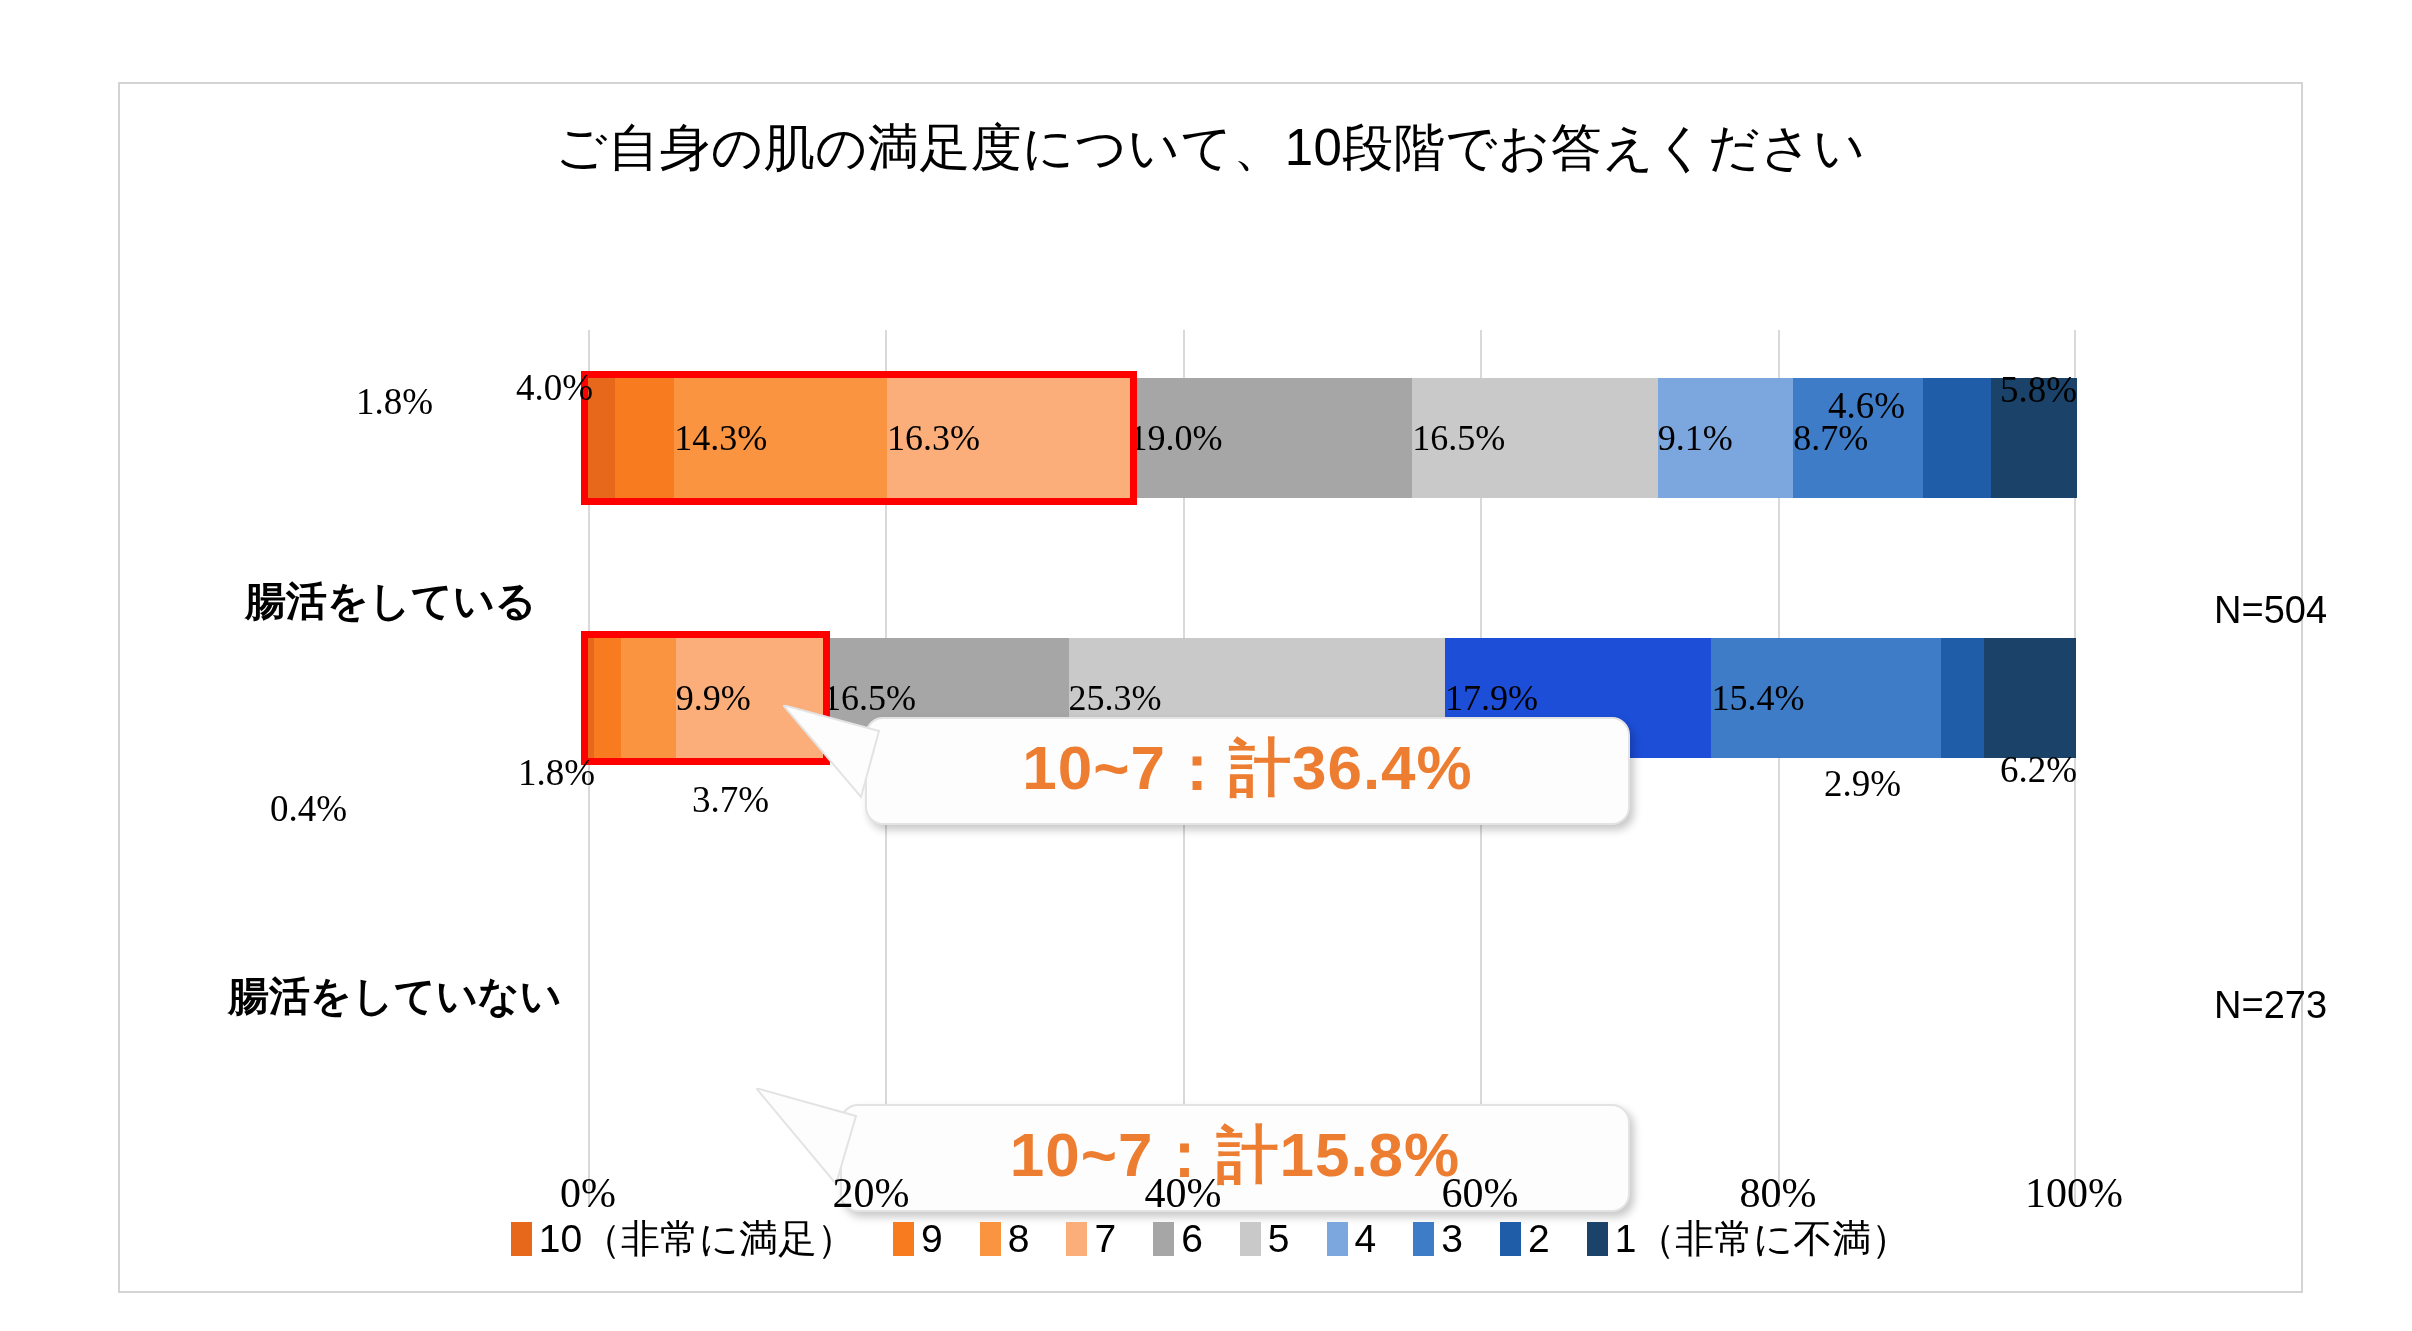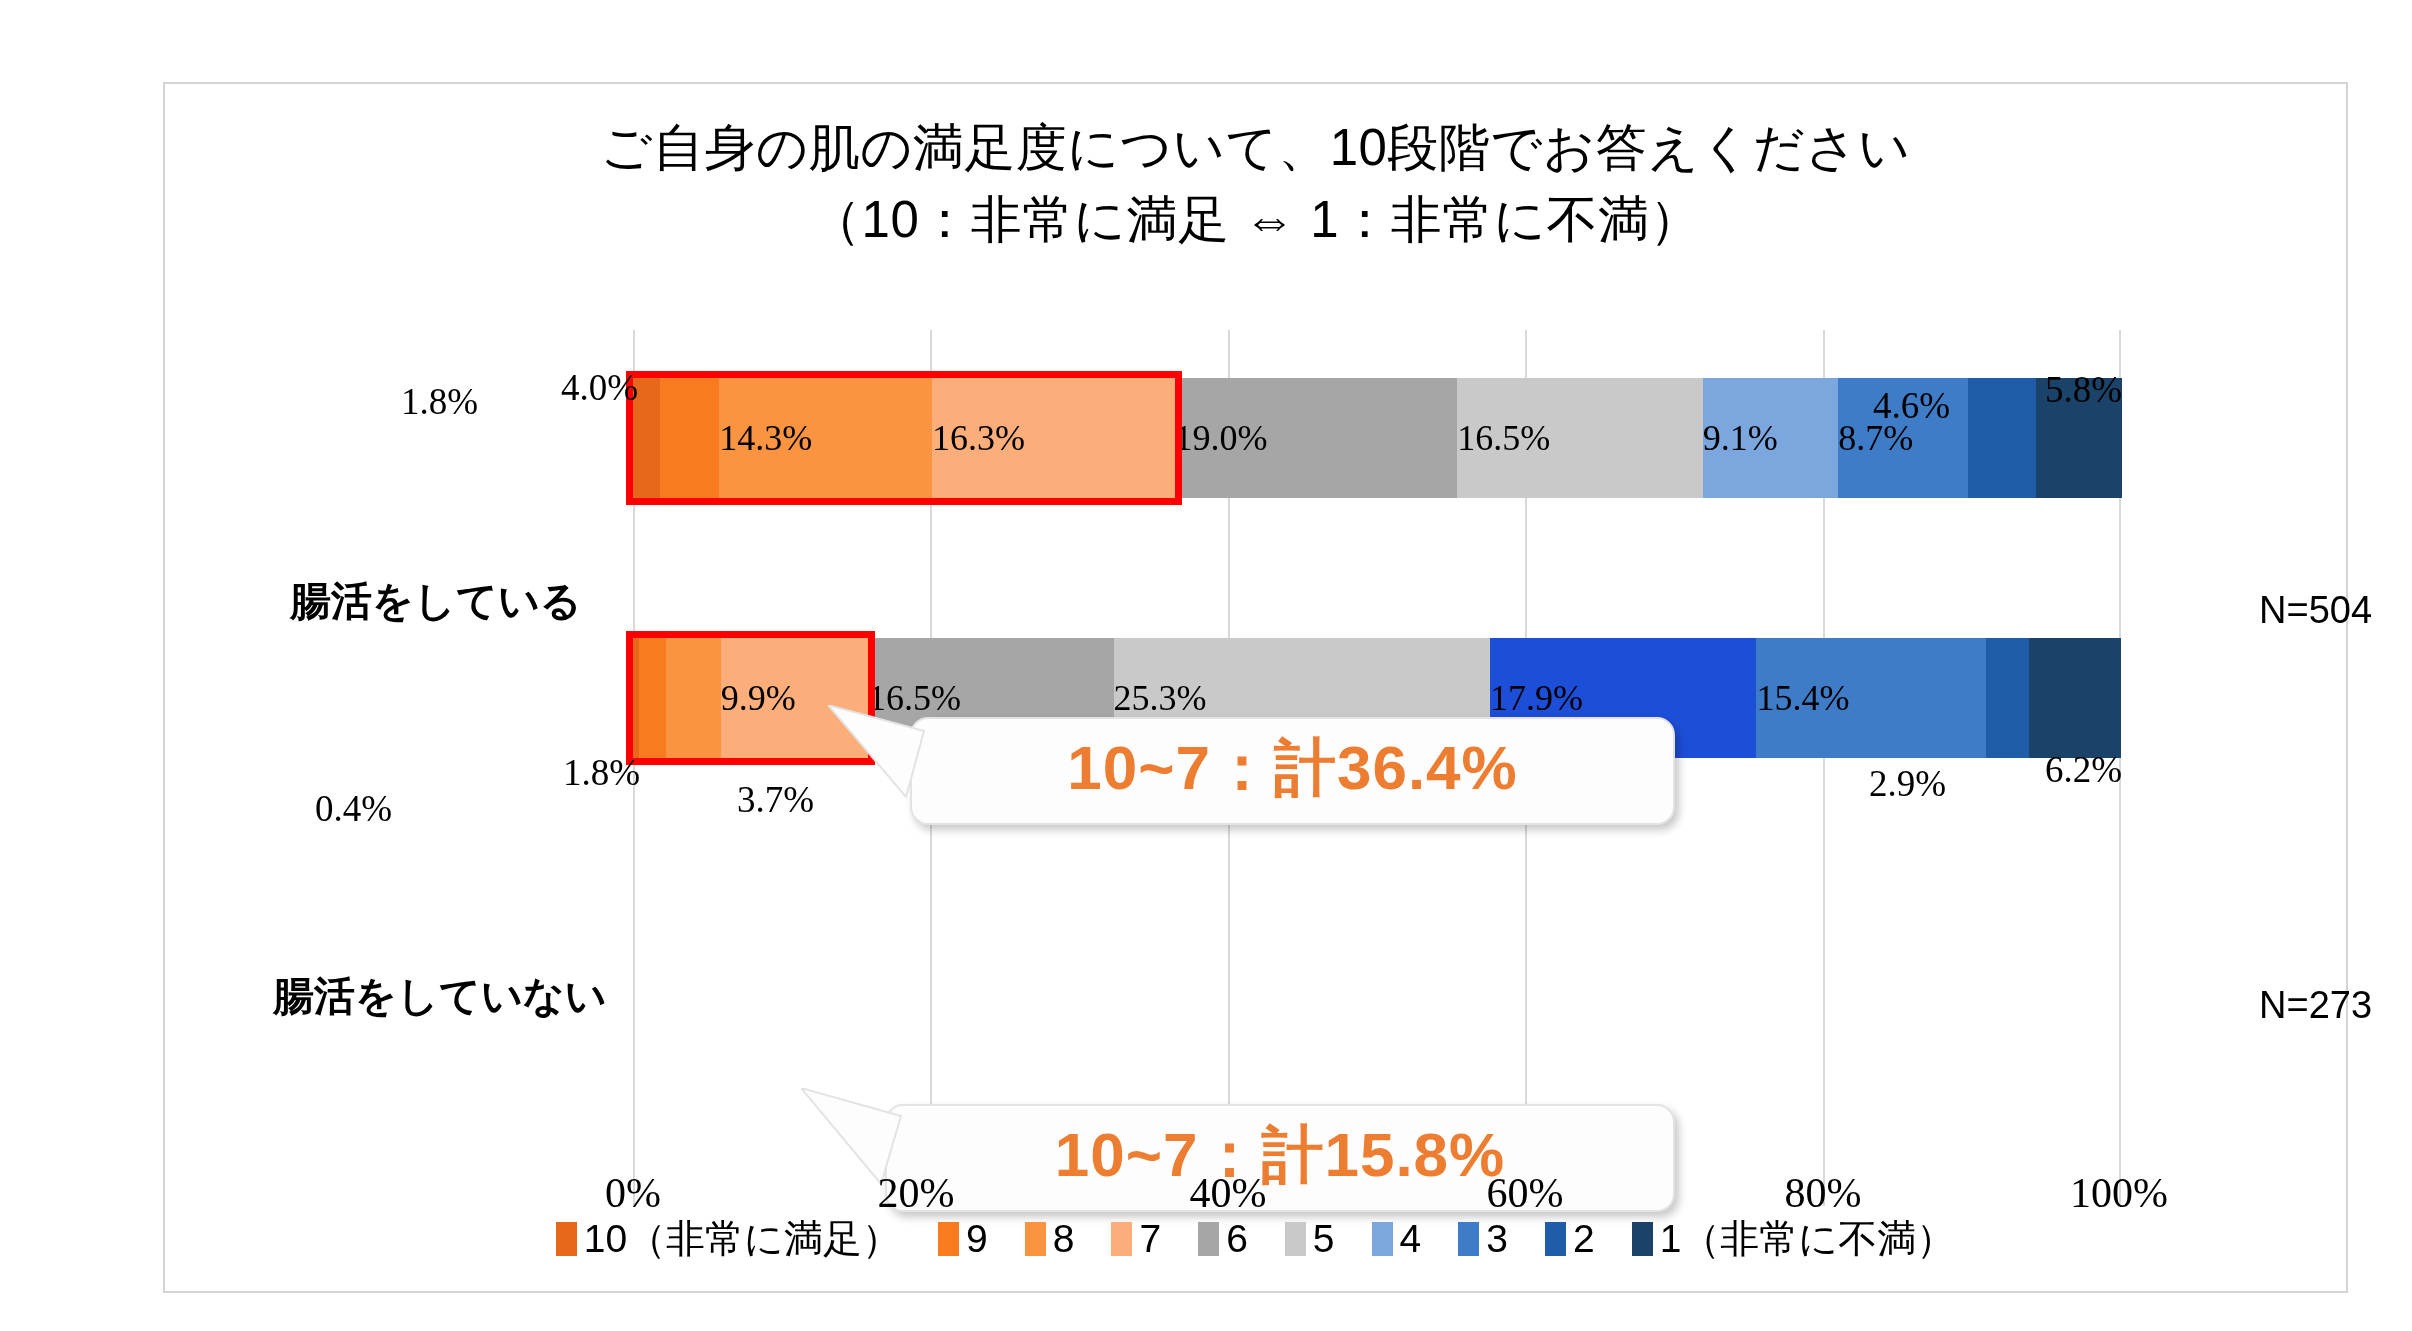--- a/index.html
+++ b/index.html
@@ -16,7 +16,6 @@
     width: 2185px; height: 1211px;
     border: 2px solid #d4d4d4;
     background: #ffffff;
-    margin-left: 45px;
   }
 
   

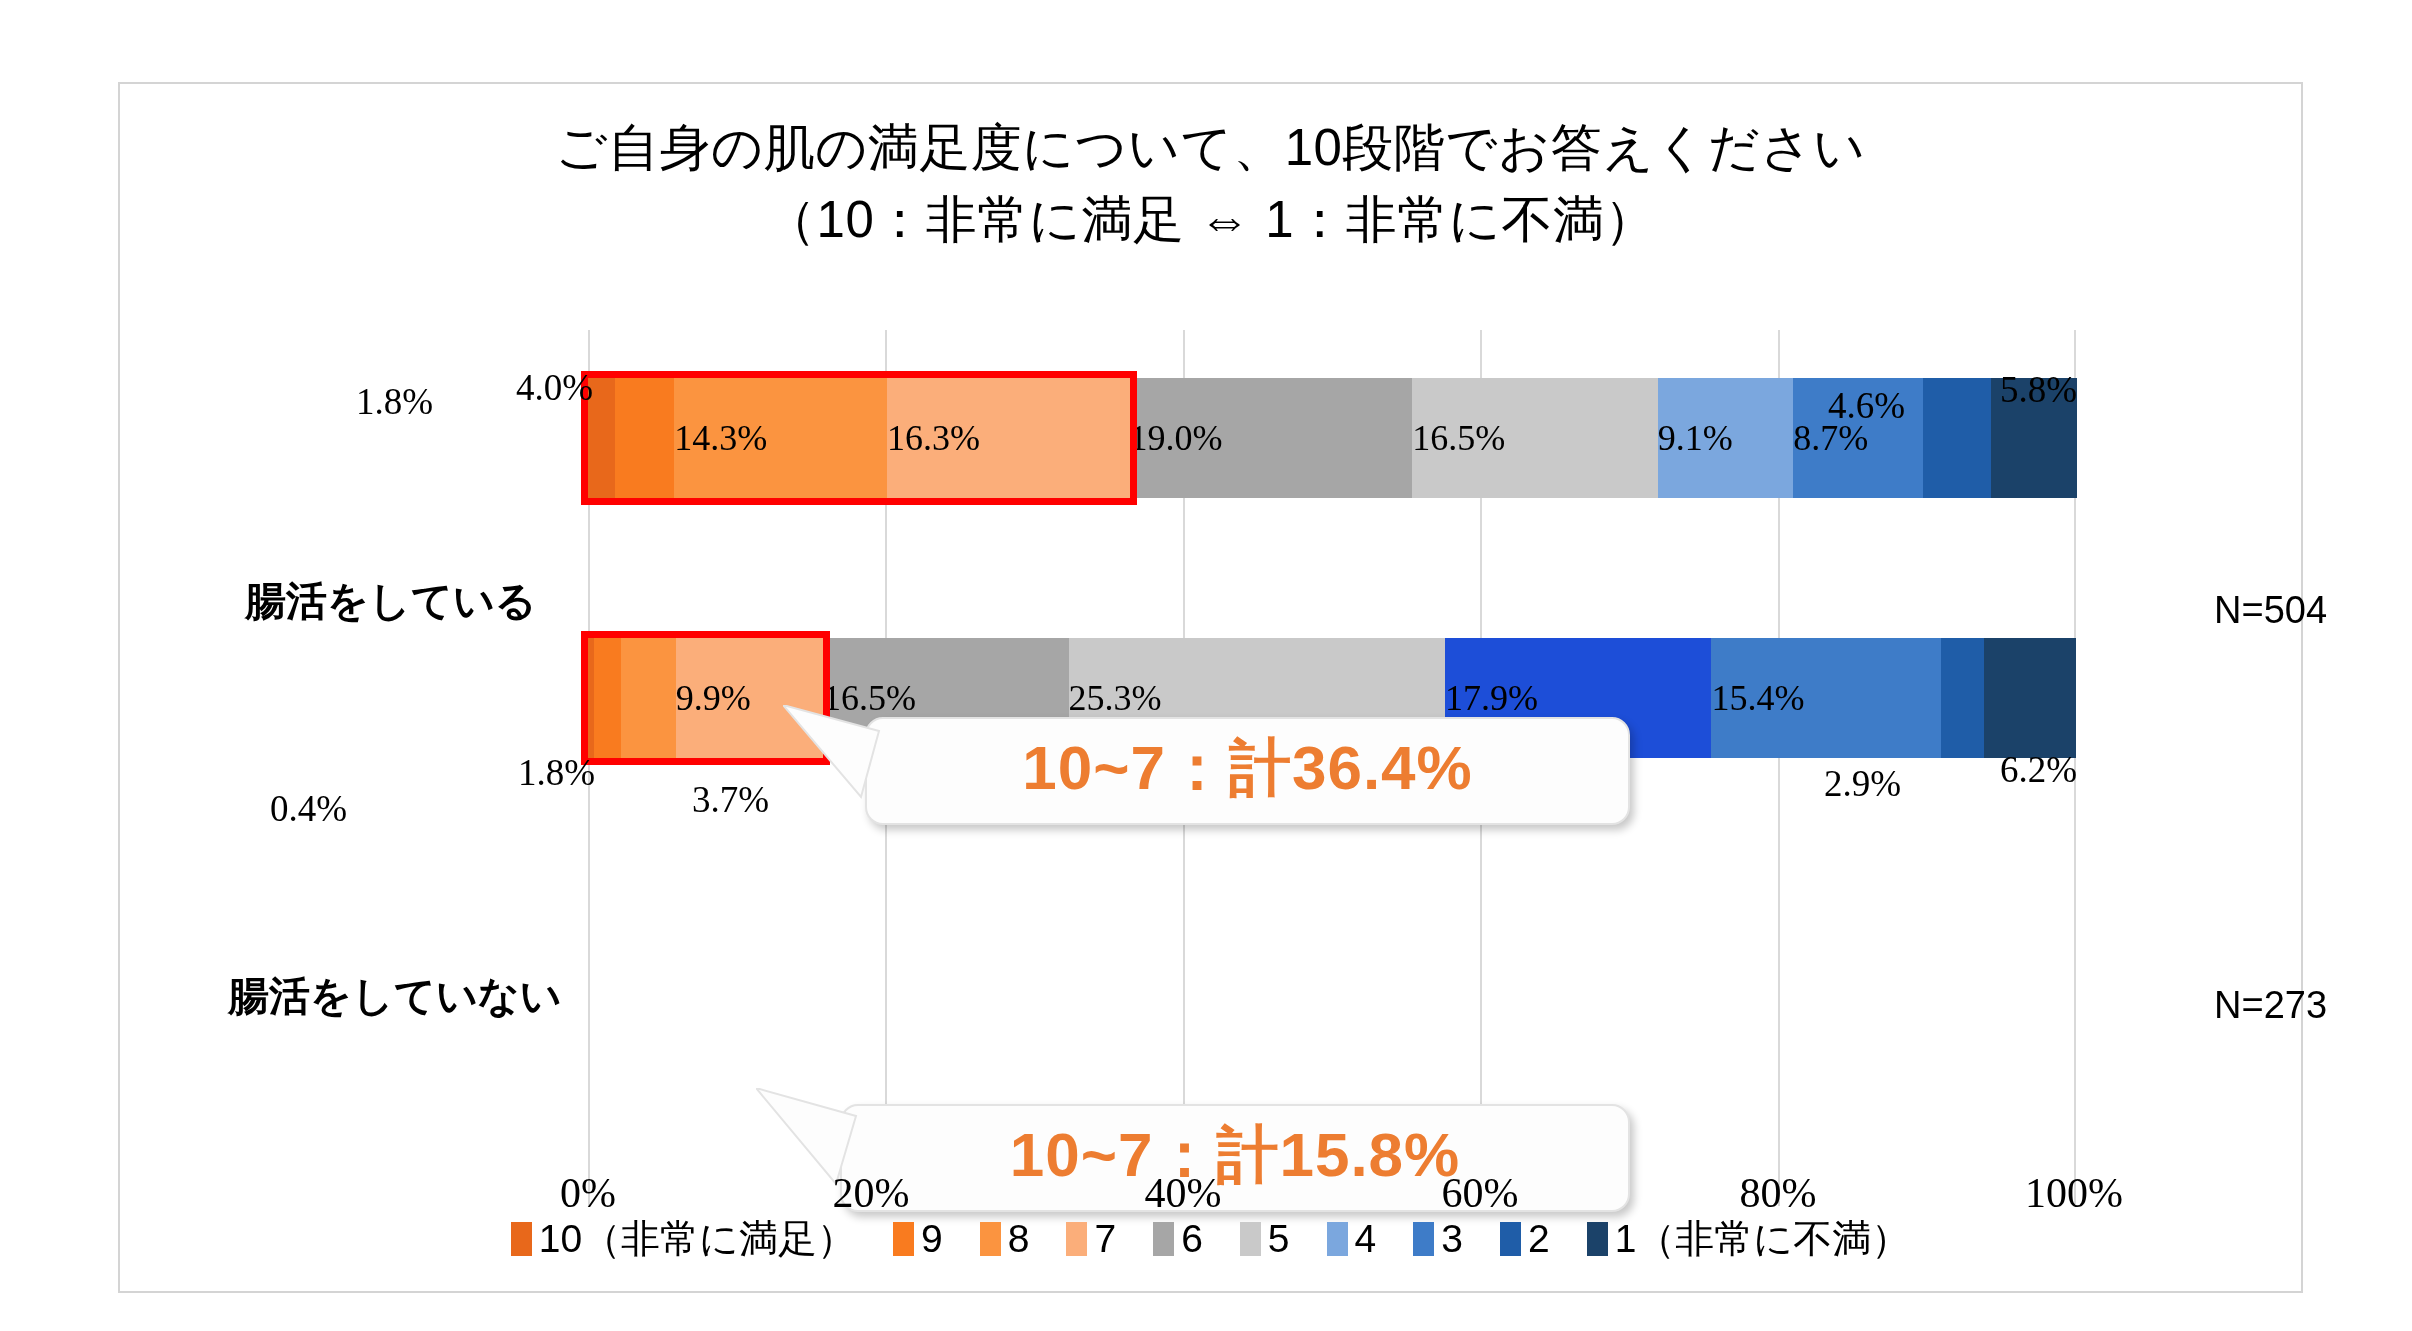--- a/index.html
+++ b/index.html
@@ -220,7 +220,6 @@
 
   <div id="title-block">
     <div class="title-line">ご自身の肌の満足度について、10段階でお答えください</div>
-    <div class="title-line">（10：非常に満足 ⇔ 1：非常に不満）</div>
   </div>
 
   <div class="cat-label" id="cat-label-1">腸活をしている</div>

